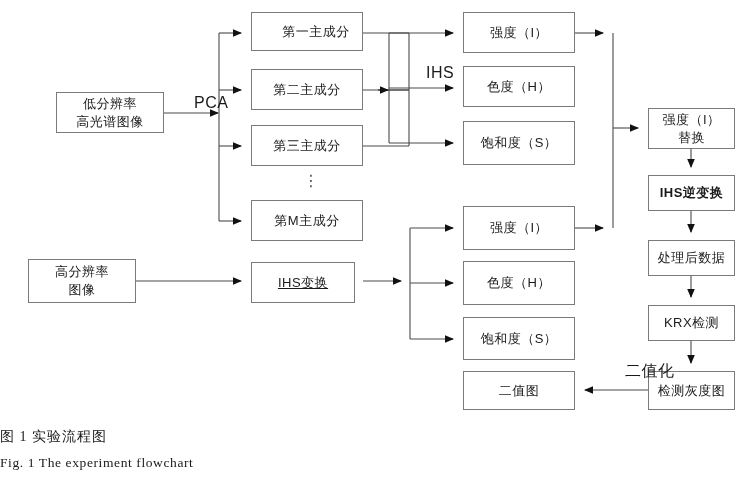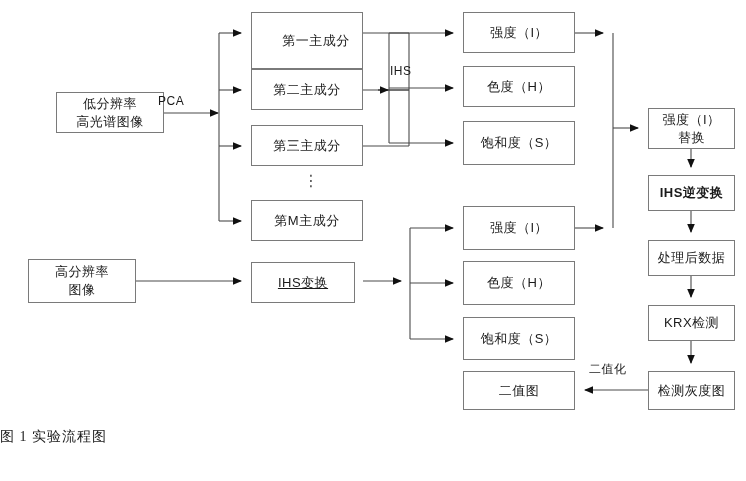--- a/index.html
+++ b/index.html
@@ -173,7 +173,7 @@
   <div class="node" style="left:28px; top:92px; width:108px; height:41px;margin-left:28px;">低分辨率
 高光谱图像</div>
 
-  <div class="node" style="left:251px; top:12px; width:112px; height:57px;padding-left:18px;">第一主成分</div>
+  <div class="node" style="left:251px; top:12px; width:112px; height:39px;padding-left:18px;">第一主成分</div>
 
   <div class="node" style="left:251px; top:69px; width:112px; height:41px;">第二主成分</div>
 

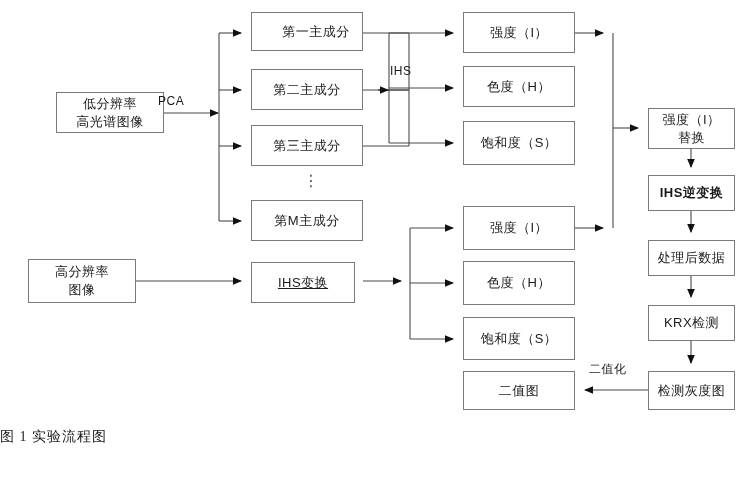--- a/index.html
+++ b/index.html
@@ -36,10 +36,11 @@
   .edge-label {
     position: absolute;
     color: #1a1a1a;
-    font-size: 12px;
+    font-size: 16px;
     letter-spacing: 0.5px;
     white-space: nowrap;
     font-family: "Liberation Sans", "DejaVu Sans", sans-serif;
+    margin-left: 36px;
   }
   .dots {
     position: absolute;

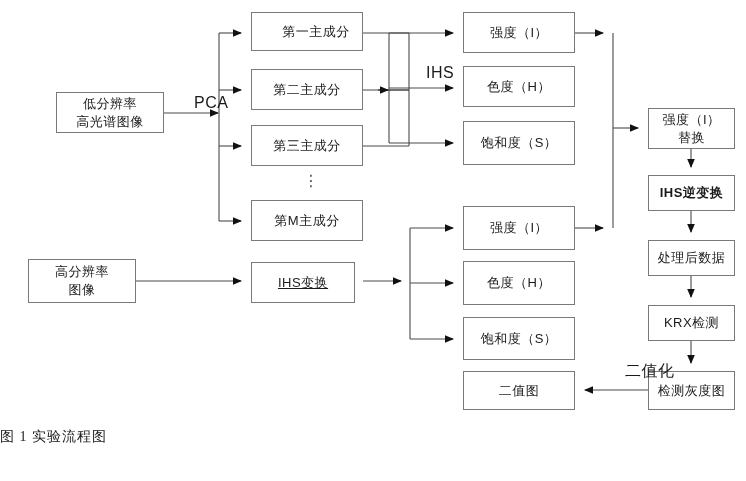--- a/index.html
+++ b/index.html
@@ -222,6 +222,7 @@
 
   <div class="caption" id="caption-cn">图 1    实验流程图</div>
 
+  <div class="caption" id="caption-en">Fig. 1    The experiment flowchart</div>
 
 
 </div>

